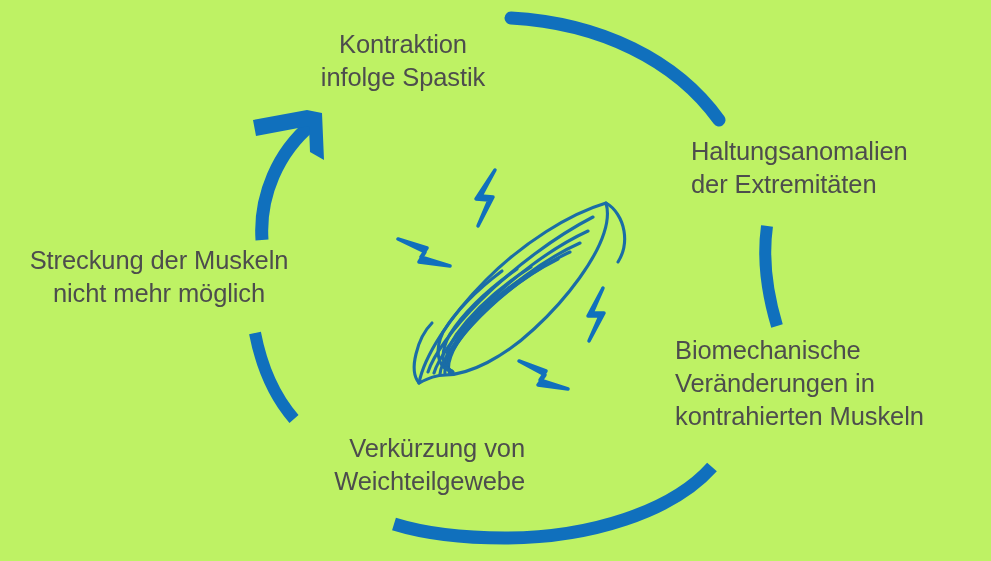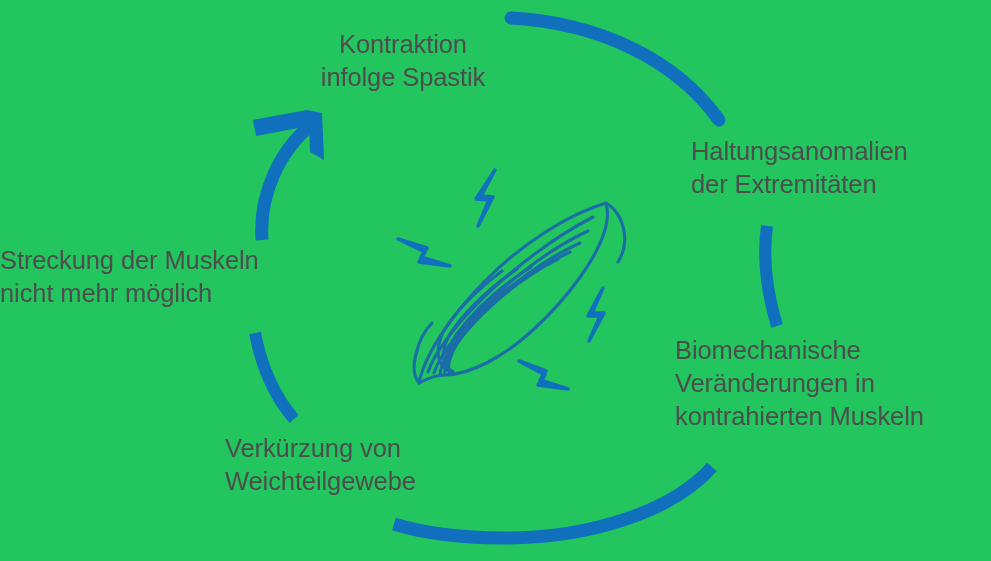--- a/index.html
+++ b/index.html
@@ -15,7 +15,7 @@
     position: relative;
     width: 991px;
     height: 561px;
-    background: #22c55e;
+    background: #bef264;
     overflow: hidden;
   }
   #cycle-svg {

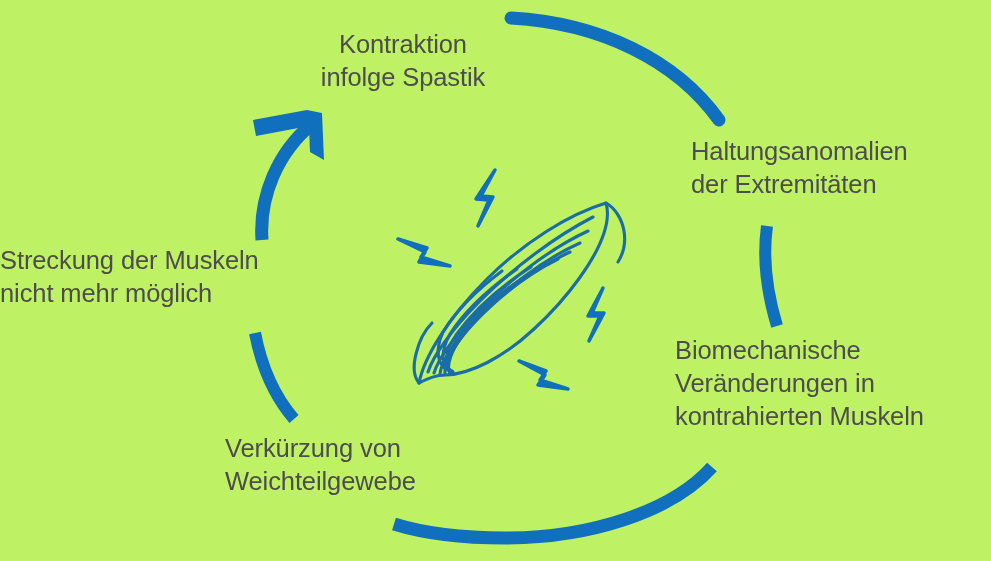--- a/index.html
+++ b/index.html
@@ -63,7 +63,7 @@
     left: 0px;
     top: 244px;
     width: 318px;
-    text-align: left;
+    text-align: center;
   }
 </style>
 </head>

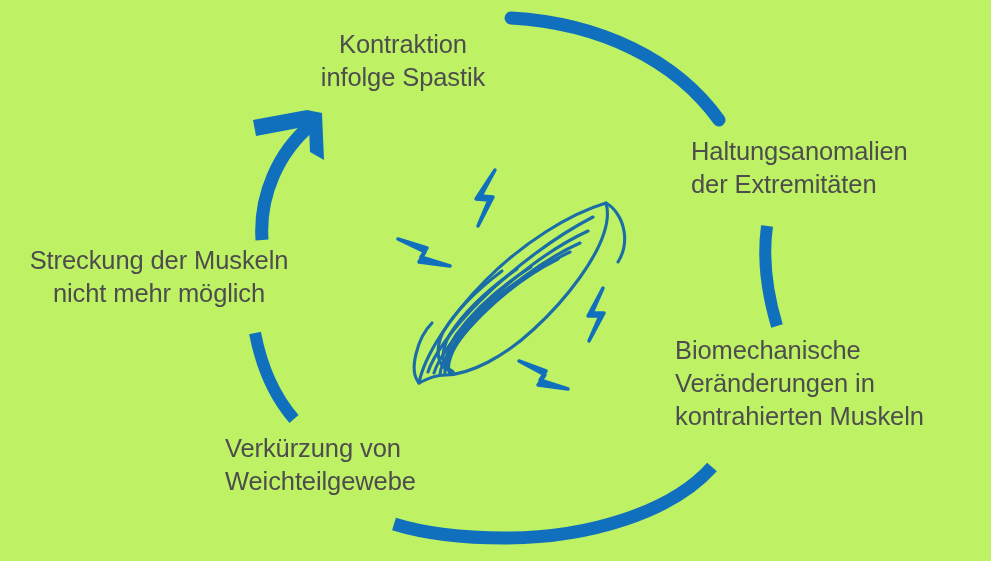--- a/index.html
+++ b/index.html
@@ -57,7 +57,7 @@
     left: 225px;
     top: 432px;
     width: 300px;
-    text-align: left;
+    text-align: right;
   }
   #label-streckung {
     left: 0px;

